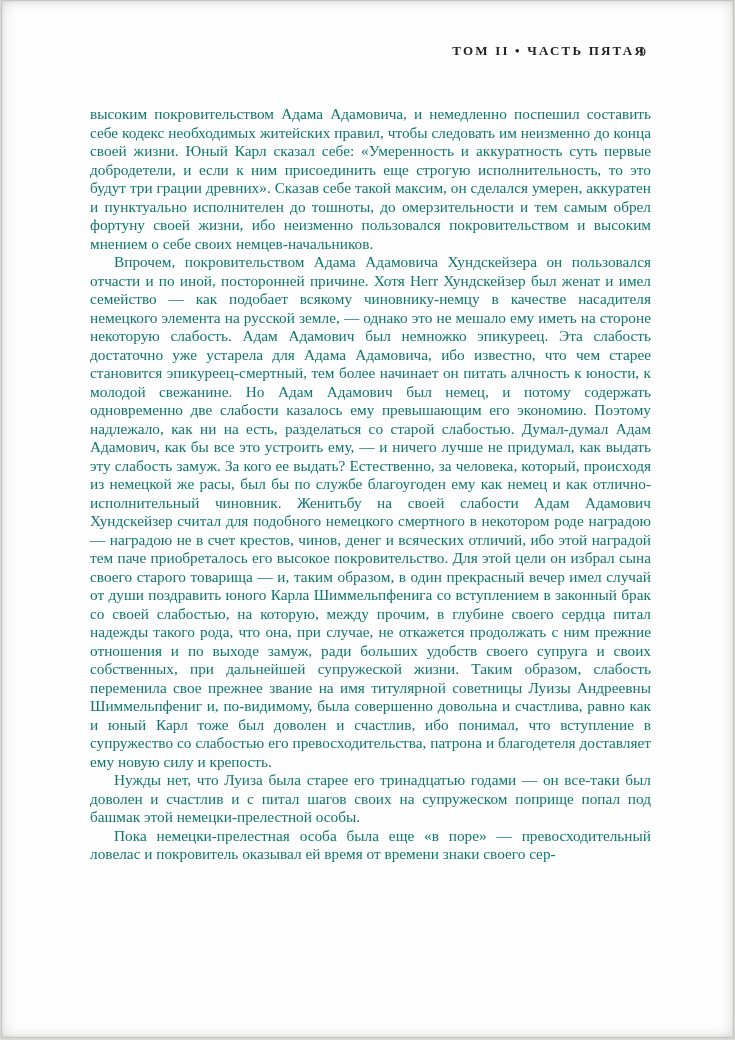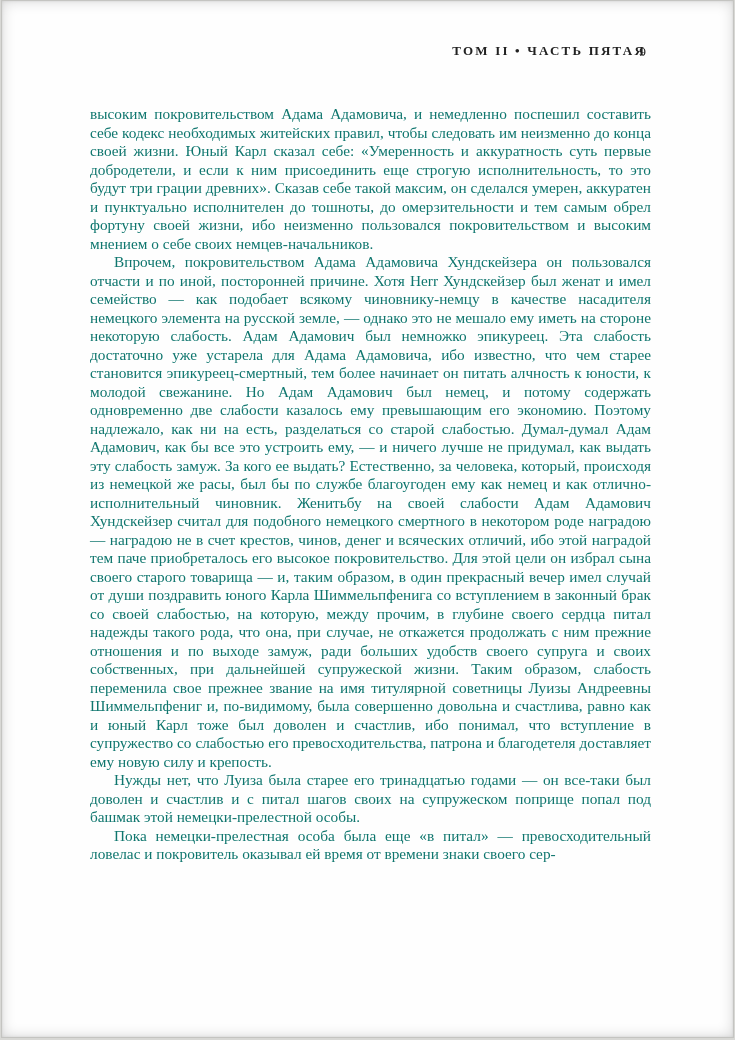--- a/index.html
+++ b/index.html
@@ -79,7 +79,7 @@
     <p class="para no-indent">высоким покровительством Адама Адамовича, и немедленно поспешил составить себе кодекс необходимых житейских правил, чтобы следовать им неизменно до конца своей жизни. Юный Карл сказал себе: «Умеренность и аккуратность суть первые добродетели, и если к ним присоединить еще строгую исполнительность, то это будут три грации древних». Сказав себе такой максим, он сделался умерен, аккуратен и пунктуально исполнителен до тошноты, до омерзительности и тем самым обрел фортуну своей жизни, ибо неизменно пользовался покровительством и высоким мнением о себе своих немцев-начальников.</p>
     <p class="para indent">Впрочем, покровительством Адама Адамовича Хундскейзера он пользовался отчасти и по иной, посторонней причине. Хотя Herr Хундскейзер был женат и имел семейство — как подобает всякому чиновнику-немцу в качестве насадителя немецкого элемента на русской земле, — однако это не мешало ему иметь на стороне некоторую слабость. Адам Адамович был немножко эпикуреец. Эта слабость достаточно уже устарела для Адама Адамовича, ибо известно, что чем старее становится эпикуреец-смертный, тем более начинает он питать алчность к юности, к молодой свежанине. Но Адам Адамович был немец, и потому содержать одновременно две слабости казалось ему превышающим его экономию. Поэтому надлежало, как ни на есть, разделаться со старой слабостью. Думал-думал Адам Адамович, как бы все это устроить ему, — и ничего лучше не придумал, как выдать эту слабость замуж. За кого ее выдать? Естественно, за человека, который, происходя из немецкой же расы, был бы по службе благоугоден ему как немец и как отлично-исполнительный чиновник. Женитьбу на своей слабости Адам Адамович Хундскейзер считал для подобного немецкого смертного в некотором роде наградою — наградою не в счет крестов, чинов, денег и всяческих отличий, ибо этой наградой тем паче приобреталось его высокое покровительство. Для этой цели он избрал сына своего старого товарища — и, таким образом, в один прекрасный вечер имел случай от души поздравить юного Карла Шиммельпфенига со вступлением в законный брак со своей слабостью, на которую, между прочим, в глубине своего сердца питал надежды такого рода, что она, при случае, не откажется продолжать с ним прежние отношения и по выходе замуж, ради больших удобств своего супруга и своих собственных, при дальнейшей супружеской жизни. Таким образом, слабость переменила свое прежнее звание на имя титулярной советницы Луизы Андреевны Шиммельпфениг и, по-видимому, была совершенно довольна и счастлива, равно как и юный Карл тоже был доволен и счастлив, ибо понимал, что вступление в супружество со слабостью его превосходительства, патрона и благодетеля доставляет ему новую силу и крепость.</p>
     <p class="para indent">Нужды нет, что Луиза была старее его тринадцатью годами — он все-таки был доволен и счастлив и с питал шагов своих на супружеском поприще попал под башмак этой немецки-прелестной особы.</p>
-    <p class="para indent">Пока немецки-прелестная особа была еще «в питал» — превосходительный ловелас и покровитель оказывал ей время от времени знаки своего сер-</p>
+    <p class="para indent">Пока немецки-прелестная особа была еще «в поре» — превосходительный ловелас и покровитель оказывал ей время от времени знаки своего сер-</p>
   </main>
 </div>
 

